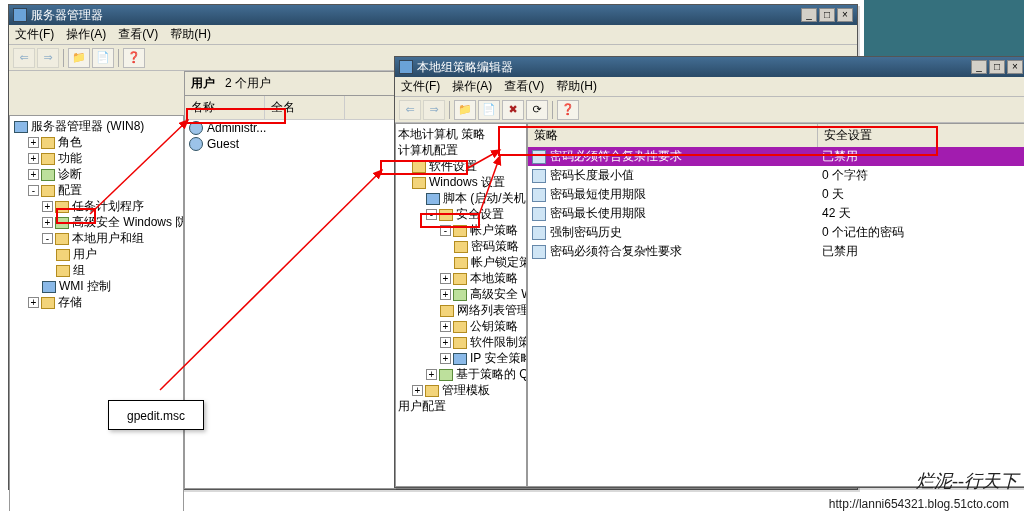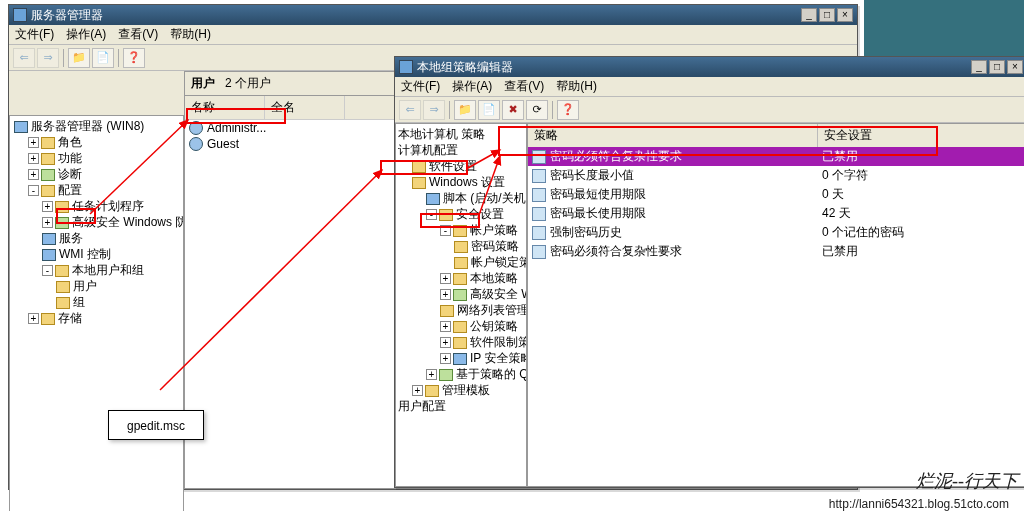--- a/index.html
+++ b/index.html
@@ -97,7 +97,6 @@
                 <ul>
                   <li><span class="exp">+</span><span class="ficon"></span><span>任务计划程序</span></li>
                   <li><span class="exp">+</span><span class="ficon g"></span><span>高级安全 Windows 防火</span></li>
-                  <li><span class="ficon b"></span><span>服务</span></li>
                   <li><span class="ficon b"></span><span>WMI 控制</span></li>
                   <li><span class="exp">-</span><span class="ficon"></span><span>本地用户和组</span>
                     <ul>

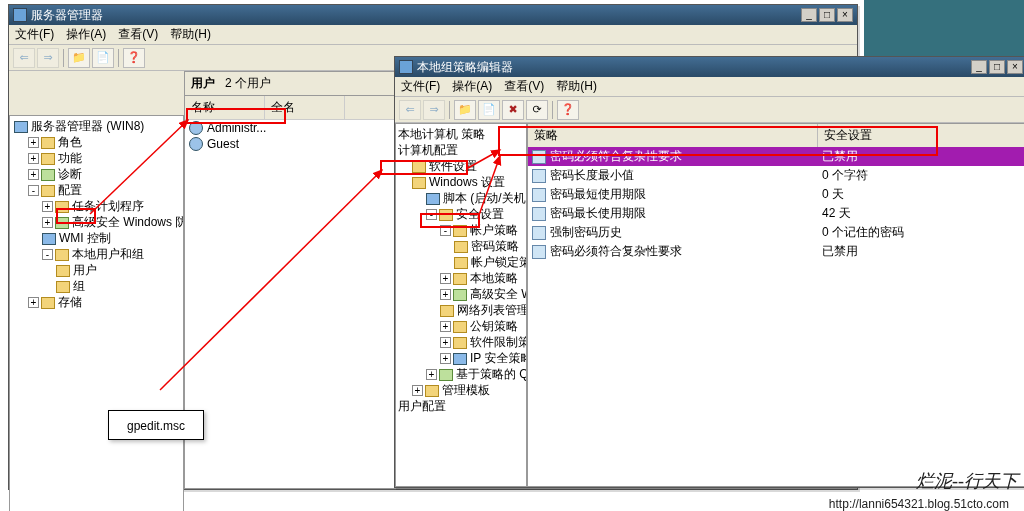--- a/index.html
+++ b/index.html
@@ -97,13 +97,13 @@
                 <ul>
                   <li><span class="exp">+</span><span class="ficon"></span><span>任务计划程序</span></li>
                   <li><span class="exp">+</span><span class="ficon g"></span><span>高级安全 Windows 防火</span></li>
-                  <li><span class="ficon b"></span><span>WMI 控制</span></li>
                   <li><span class="exp">-</span><span class="ficon"></span><span>本地用户和组</span>
                     <ul>
                       <li><span class="ficon"></span><span>用户</span></li>
                       <li><span class="ficon"></span><span>组</span></li>
                     </ul>
                   </li>
+                  <li><span class="ficon b"></span><span>WMI 控制</span></li>
                 </ul>
               </li>
               <li><span class="exp">+</span><span class="ficon"></span><span>存储</span></li>

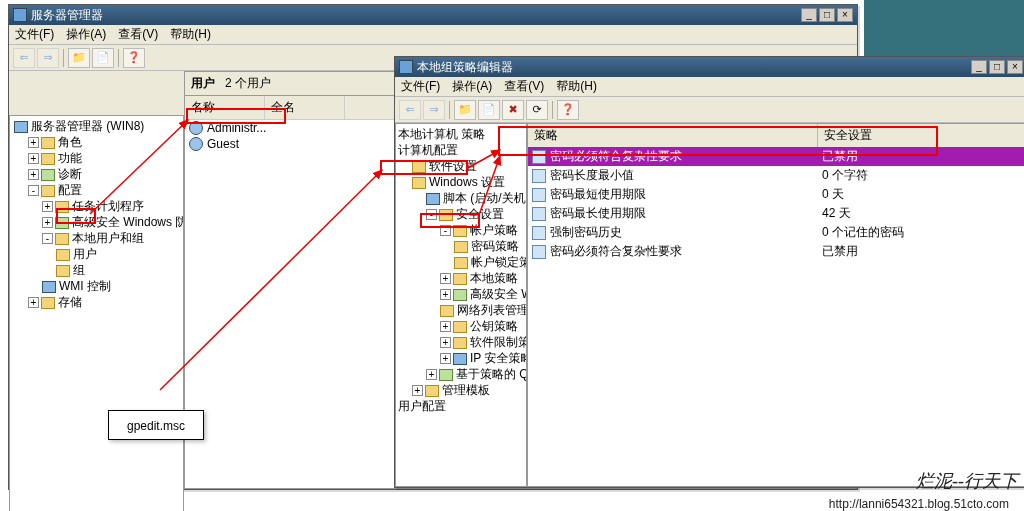--- a/index.html
+++ b/index.html
@@ -259,7 +259,7 @@
 <div class="redbox" style="left:420px;top:213px;width:60px;height:15px;"></div>
 <div class="redbox" style="left:498px;top:126px;width:440px;height:30px;"></div>
 
-<div class="callout" style="left:108px;top:410px;"><span>gpedit.msc</span></div>
+<div class="callout" style="left:108px;top:400px;"><span>gpedit.msc</span></div>
 
 <svg class="arrows" width="1024" height="511">
   <defs>

